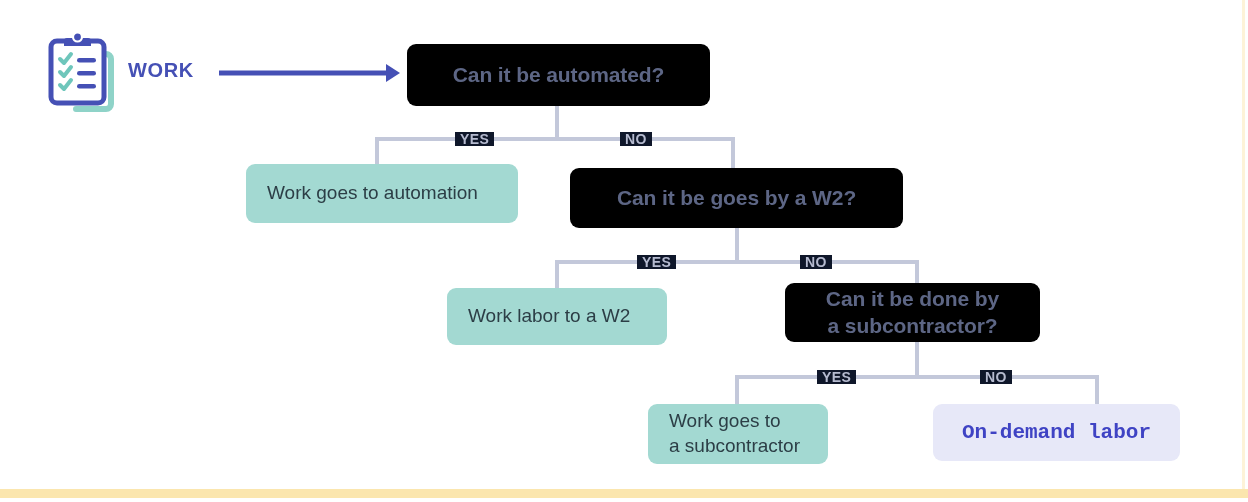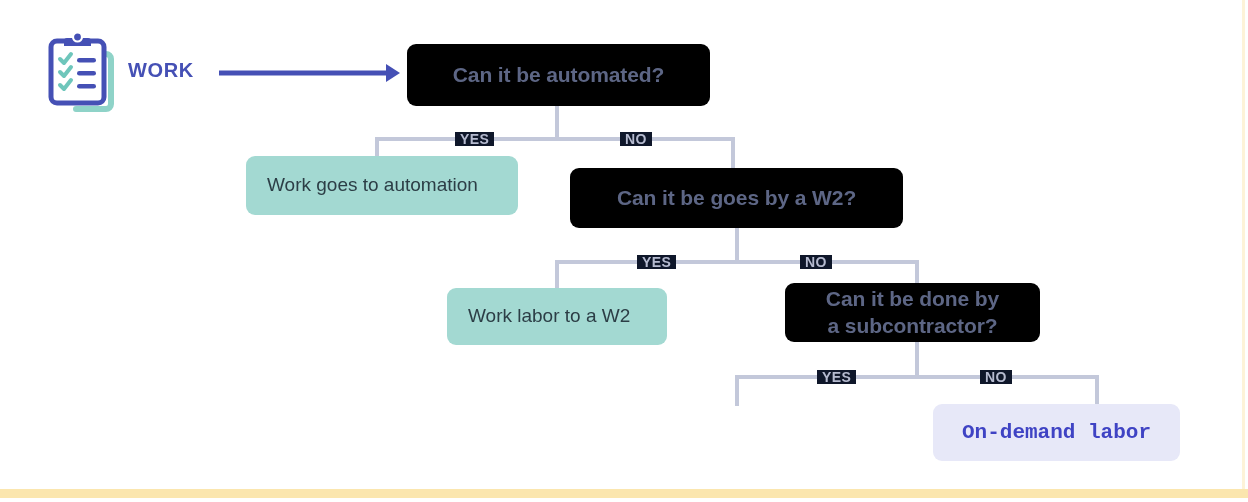--- a/index.html
+++ b/index.html
@@ -195,7 +195,7 @@
     <span class="txt">Can it be automated?</span>
   </div>
 
-  <div class="node outcome" style="left:246px; top:156px; width:272px; height:59px;align-items:center;">
+  <div class="node outcome" style="left:246px; top:164px; width:272px; height:59px;align-items:center;">
     <span class="txt">Work goes to automation</span>
   </div>
 

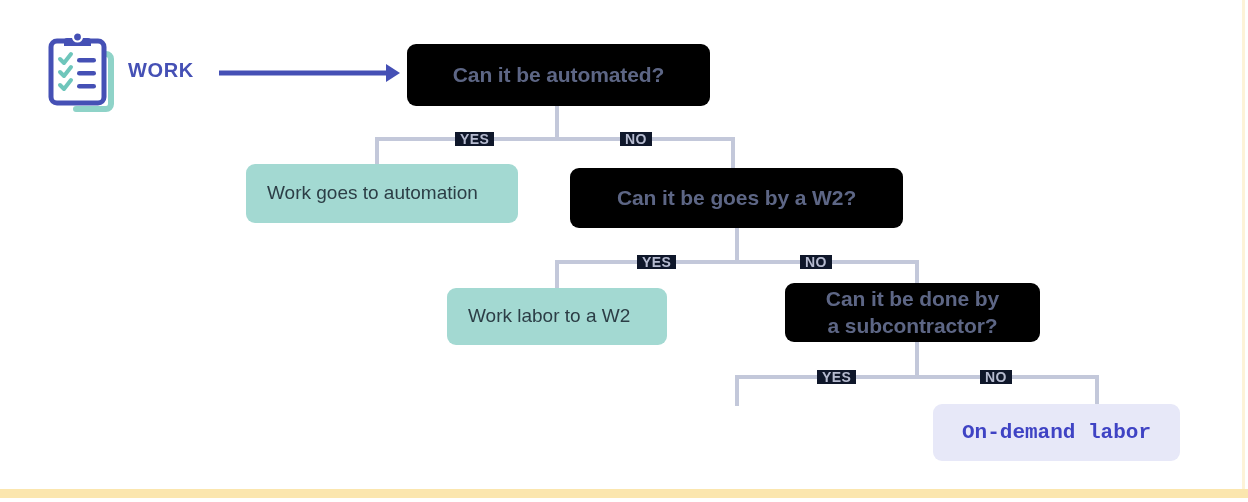--- a/index.html
+++ b/index.html
@@ -212,6 +212,10 @@
 a subcontractor?</span>
   </div>
 
+  <div class="node outcome" style="left:648px; top:404px; width:180px; height:60px;">
+    <span class="txt">Work goes to
+a subcontractor</span>
+  </div>
 
   <div class="node terminal" style="left:933px; top:404px; width:247px; height:57px;">
     <span class="txt">On-demand labor</span>

